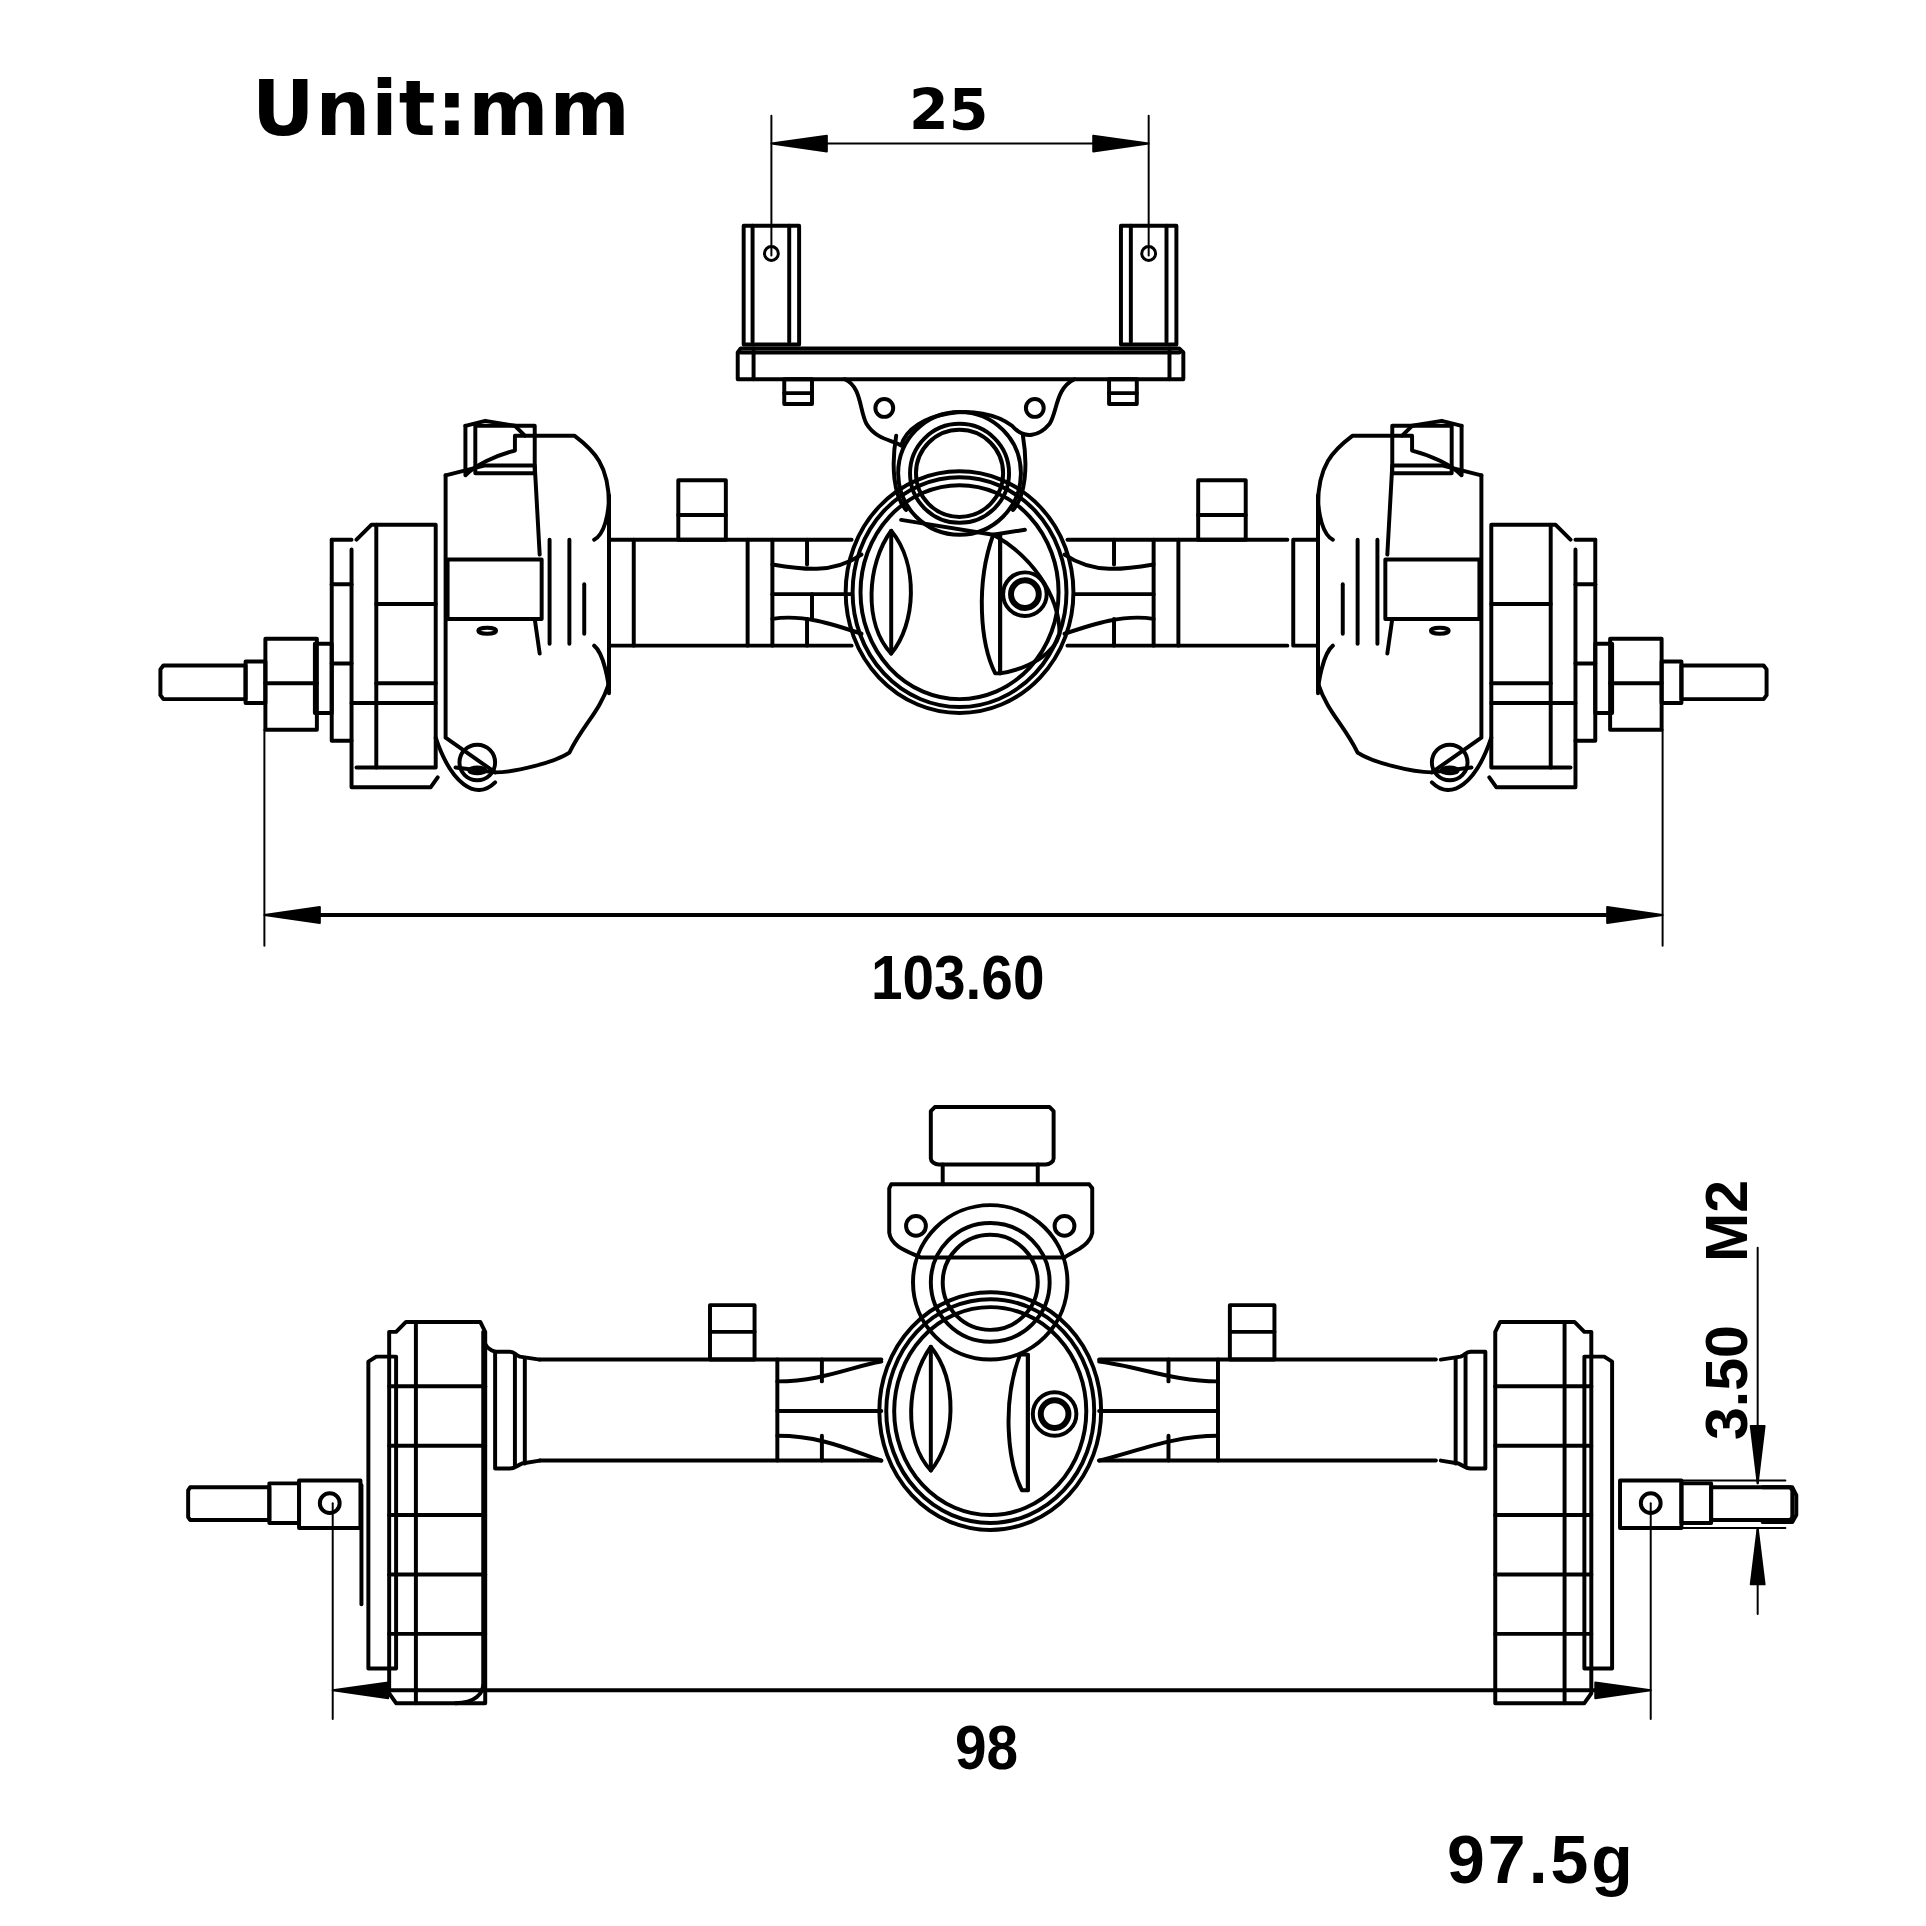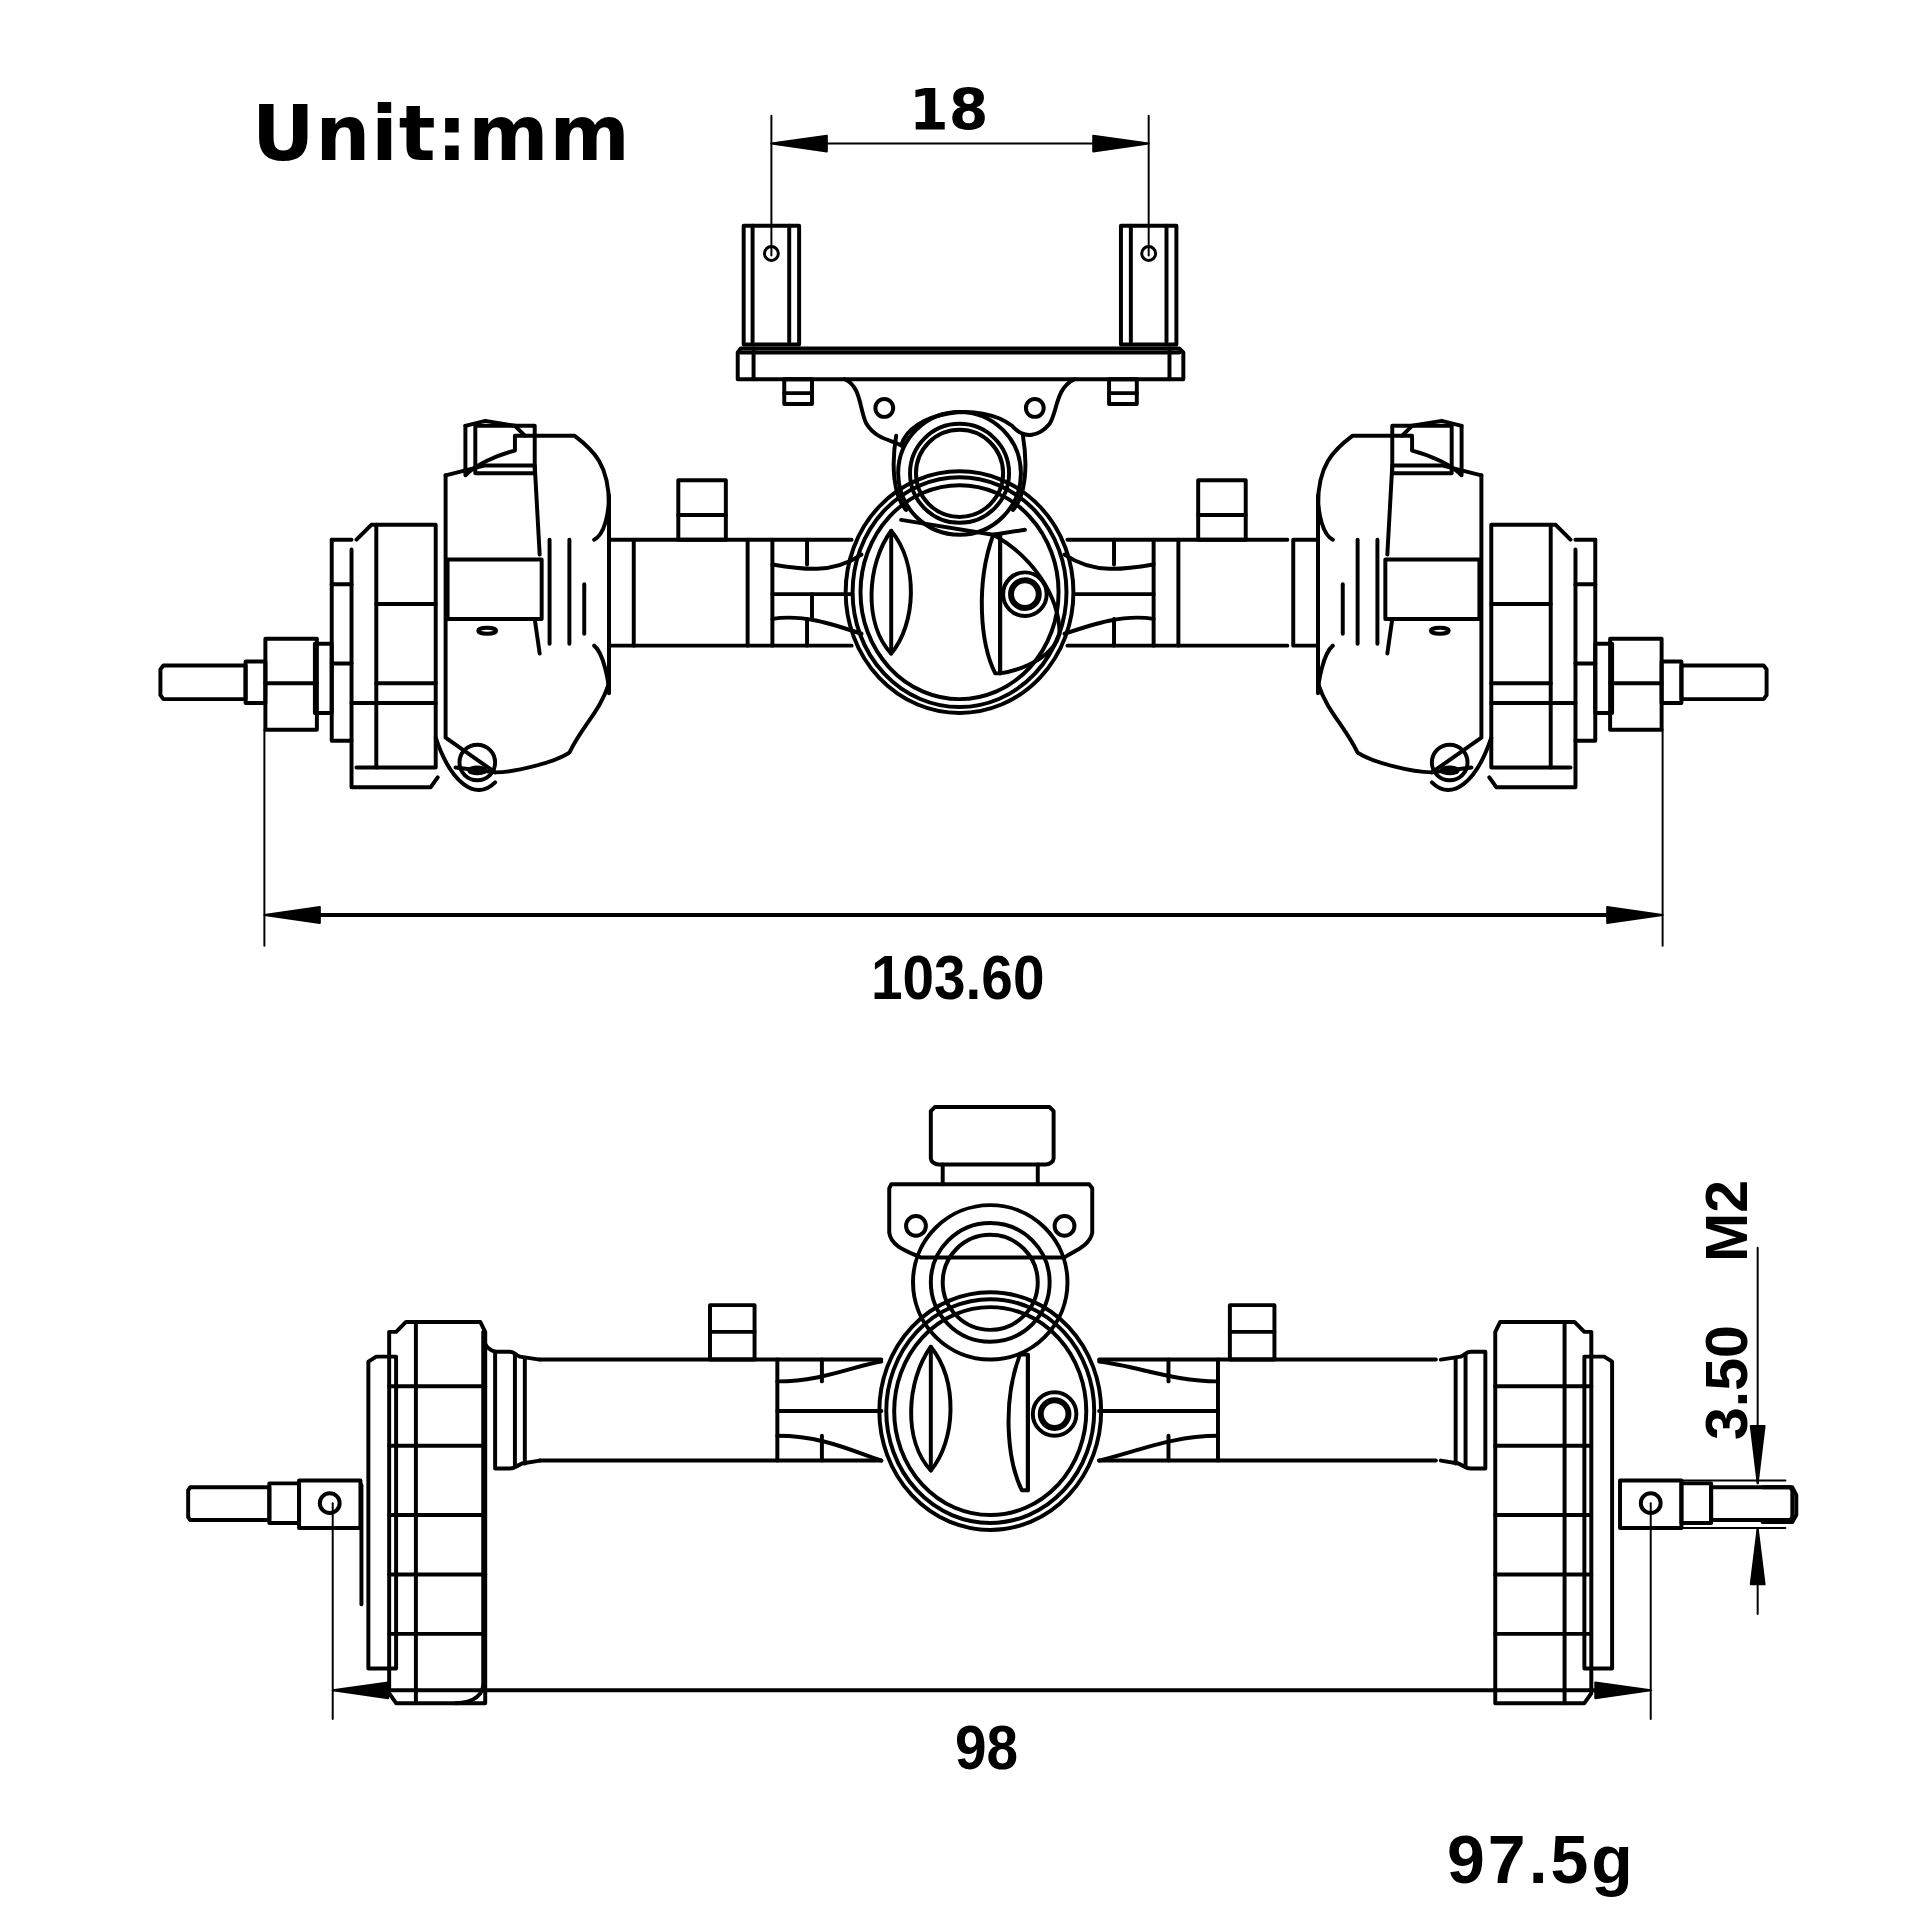--- a/index.html
+++ b/index.html
@@ -5,7 +5,7 @@
   html, body { margin: 0; padding: 0; background: #ffffff; }
   body { width: 1927px; height: 1927px; position: relative; overflow: hidden; font-family: "Liberation Sans", sans-serif; }
   .label { position: absolute; color: #000; font-weight: bold; font-family: "Liberation Sans", sans-serif; white-space: nowrap; }
-  #unit-label { left: 252px; top: 89px; font-size: 77px; font-family: "DejaVu Sans", sans-serif; letter-spacing: 1px; text-align: center; }
+  #unit-label { left: 252px; top: 64px; font-size: 77px; font-family: "DejaVu Sans", sans-serif; letter-spacing: 1px; text-align: center; }
   #dim-28 { left: 909px; top: 77px; font-size: 57px; font-family: "DejaVu Sans", sans-serif; }
   #dim-103 { left: 871px; top: 941px; font-size: 63px; transform: scaleX(0.9); transform-origin: left top; }
   #dim-98 { left: 955px; top: 1711px; font-size: 63px; transform: scaleX(0.9); transform-origin: left top; }

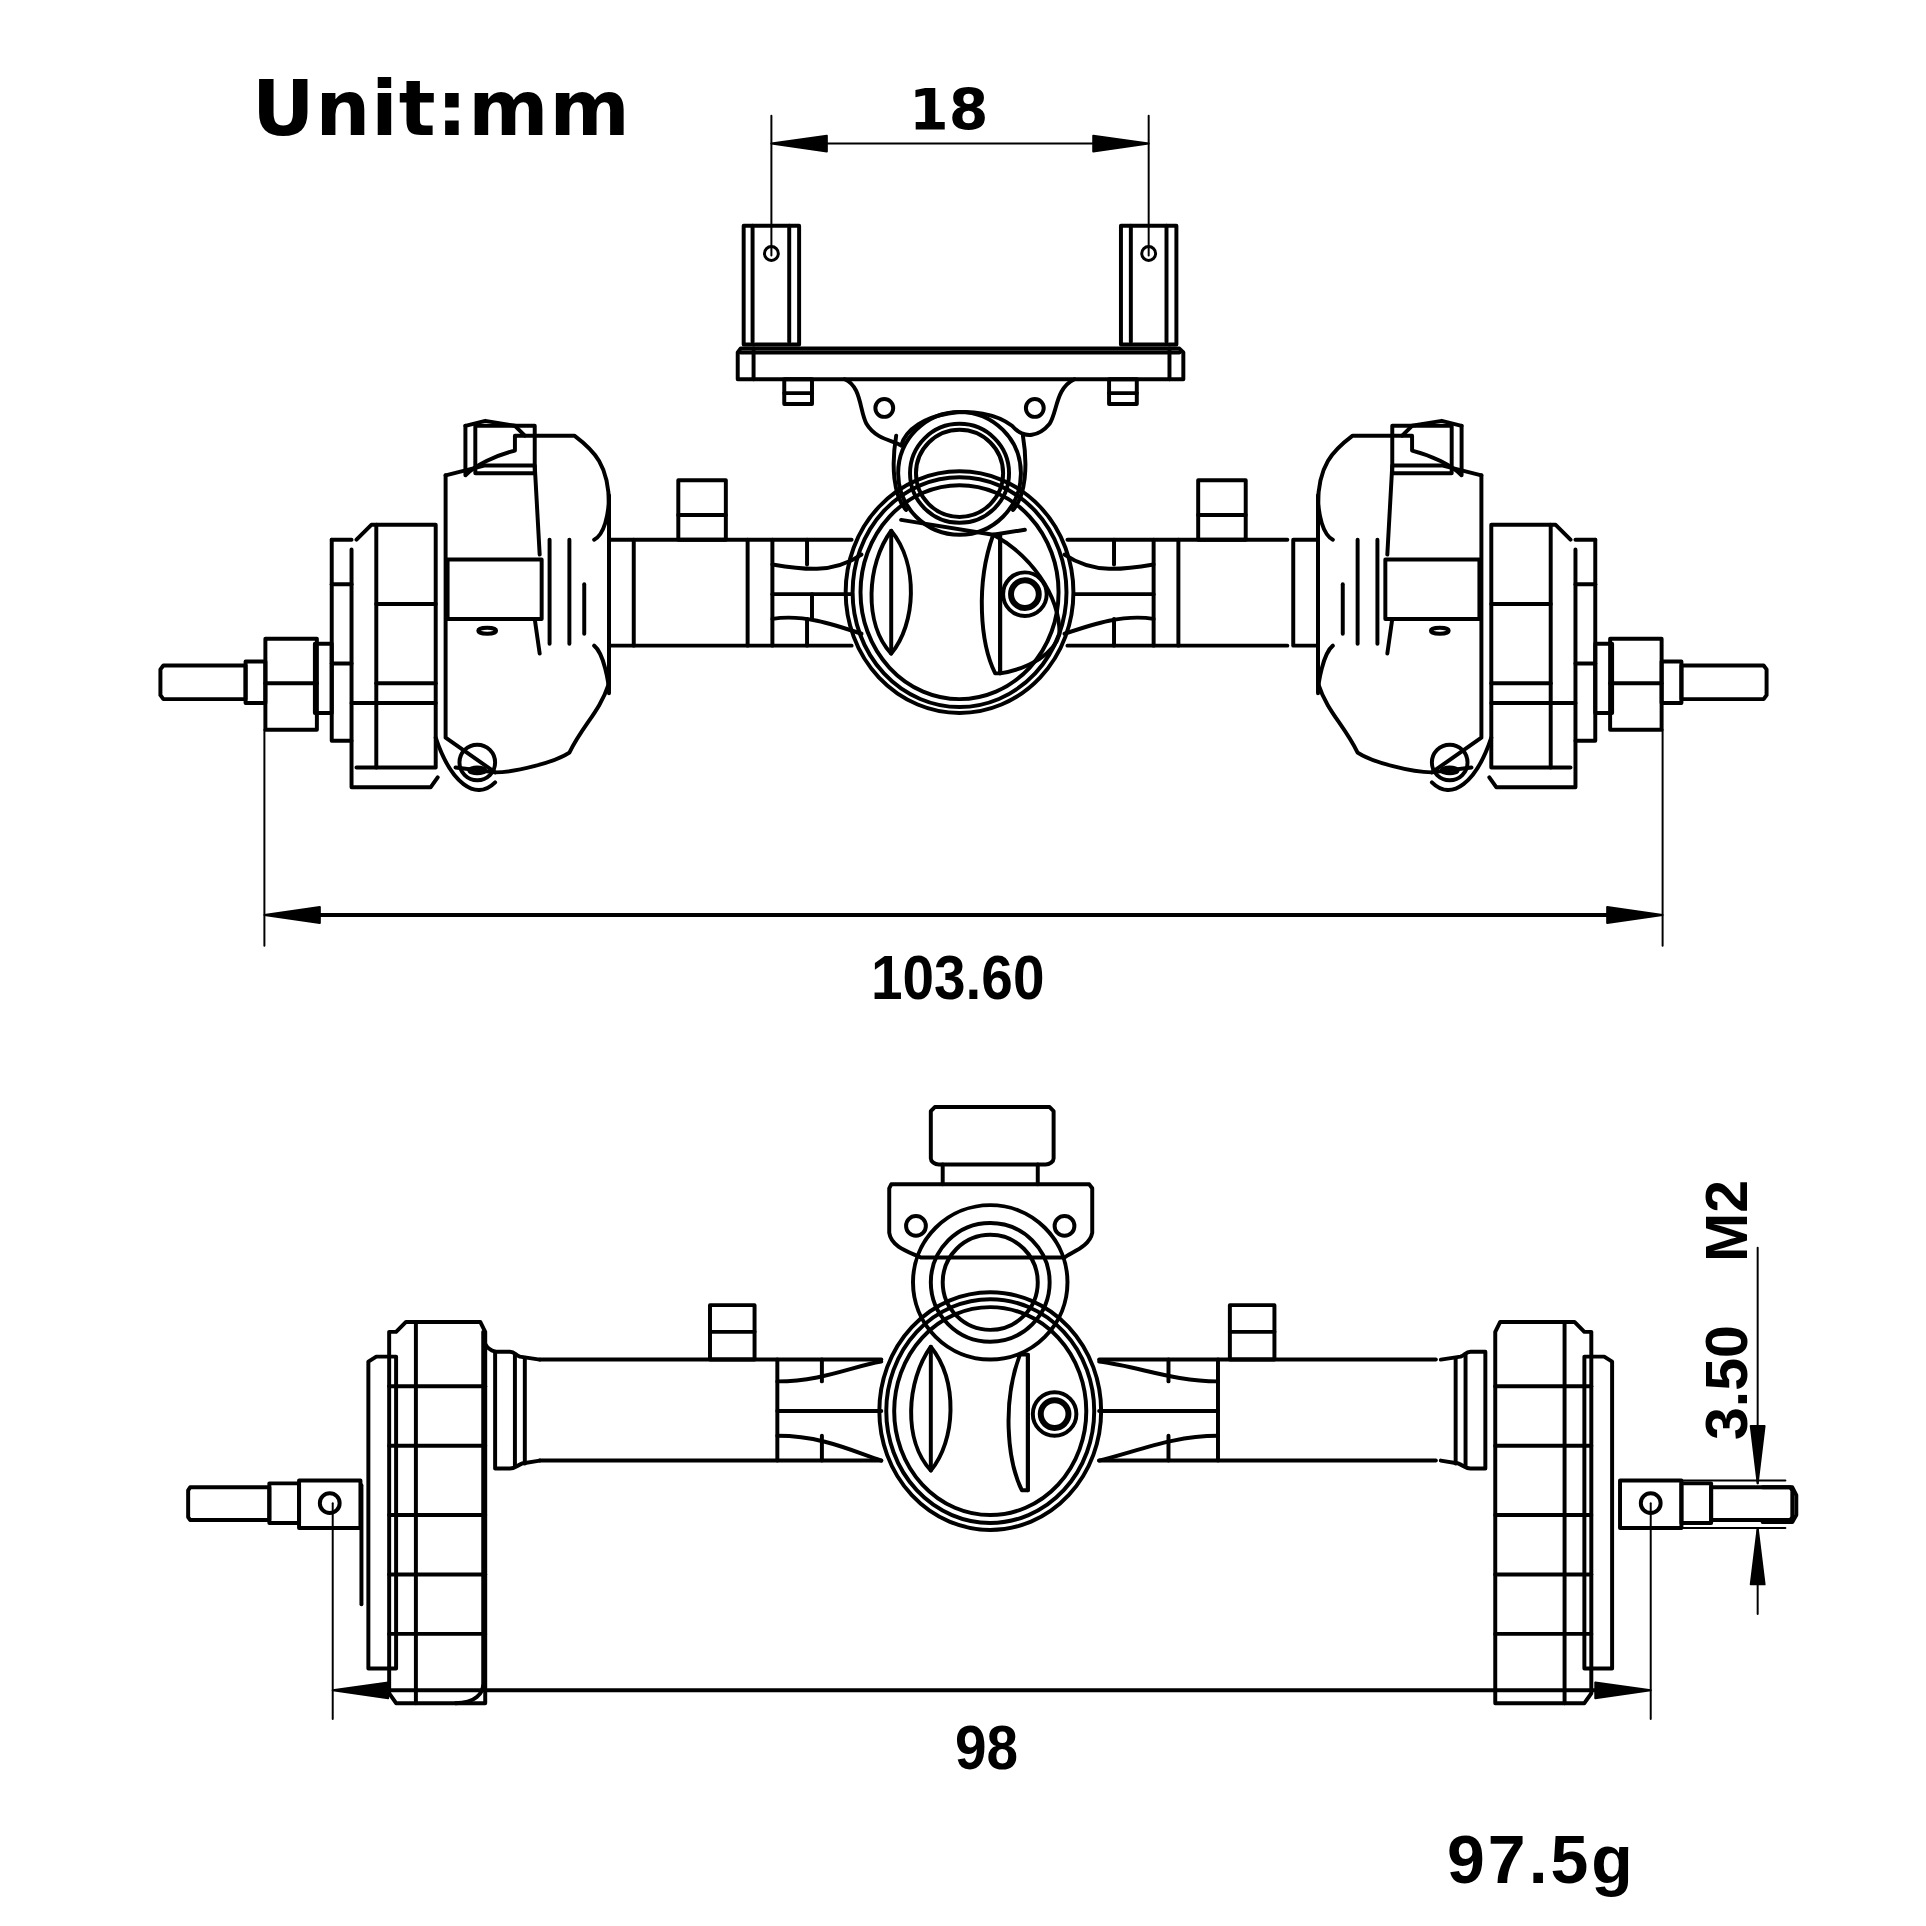--- a/index.html
+++ b/index.html
@@ -286,7 +286,7 @@
 </svg>
 
 <div class="label" id="unit-label">Unit:mm</div>
-<div class="label" id="dim-28">18</div>
+<div class="label" id="dim-28">25</div>
 <div class="label" id="dim-103">103.60</div>
 <div class="label" id="dim-98">98</div>
 <div class="label" id="dim-350">3.50</div>

